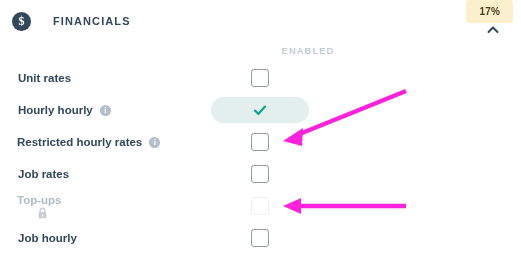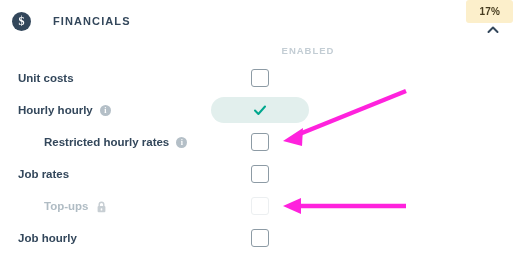--- a/index.html
+++ b/index.html
@@ -210,7 +210,7 @@
 
     <div class="row">
       <div class="row-label">
-        <span>Unit costs</span>
+        <span>Unit rates</span>
       </div>
       <div class="control">
         <div class="checkbox"></div>

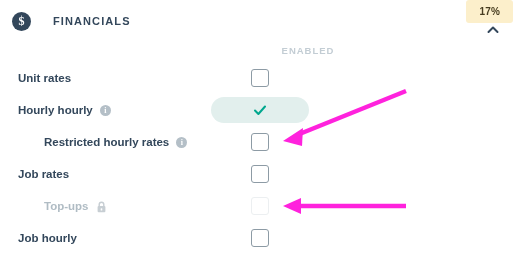--- a/index.html
+++ b/index.html
@@ -122,7 +122,7 @@
     color: #33475b;
     white-space: nowrap;
   }
-  .row.indent .row-label { left: 44px; }
+  .row.indent .row-label { left: 17px; }
   .row.disabled .row-label { color: #b0bcc4; }
 
   .info-icon {

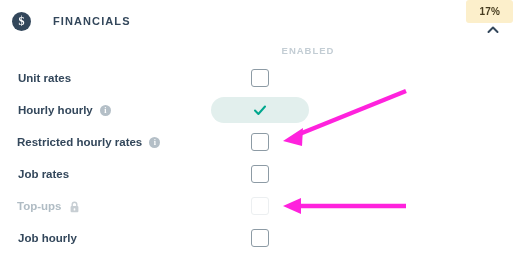--- a/index.html
+++ b/index.html
@@ -123,7 +123,7 @@
     white-space: nowrap;
   }
   .row.indent .row-label { left: 17px; }
-  .row.disabled .row-label { color: #b0bcc4; }
+  .row.disabled .row-label { color: #b0bcc4; flex-direction: column; }
 
   .info-icon {
     margin-left: 7px;

